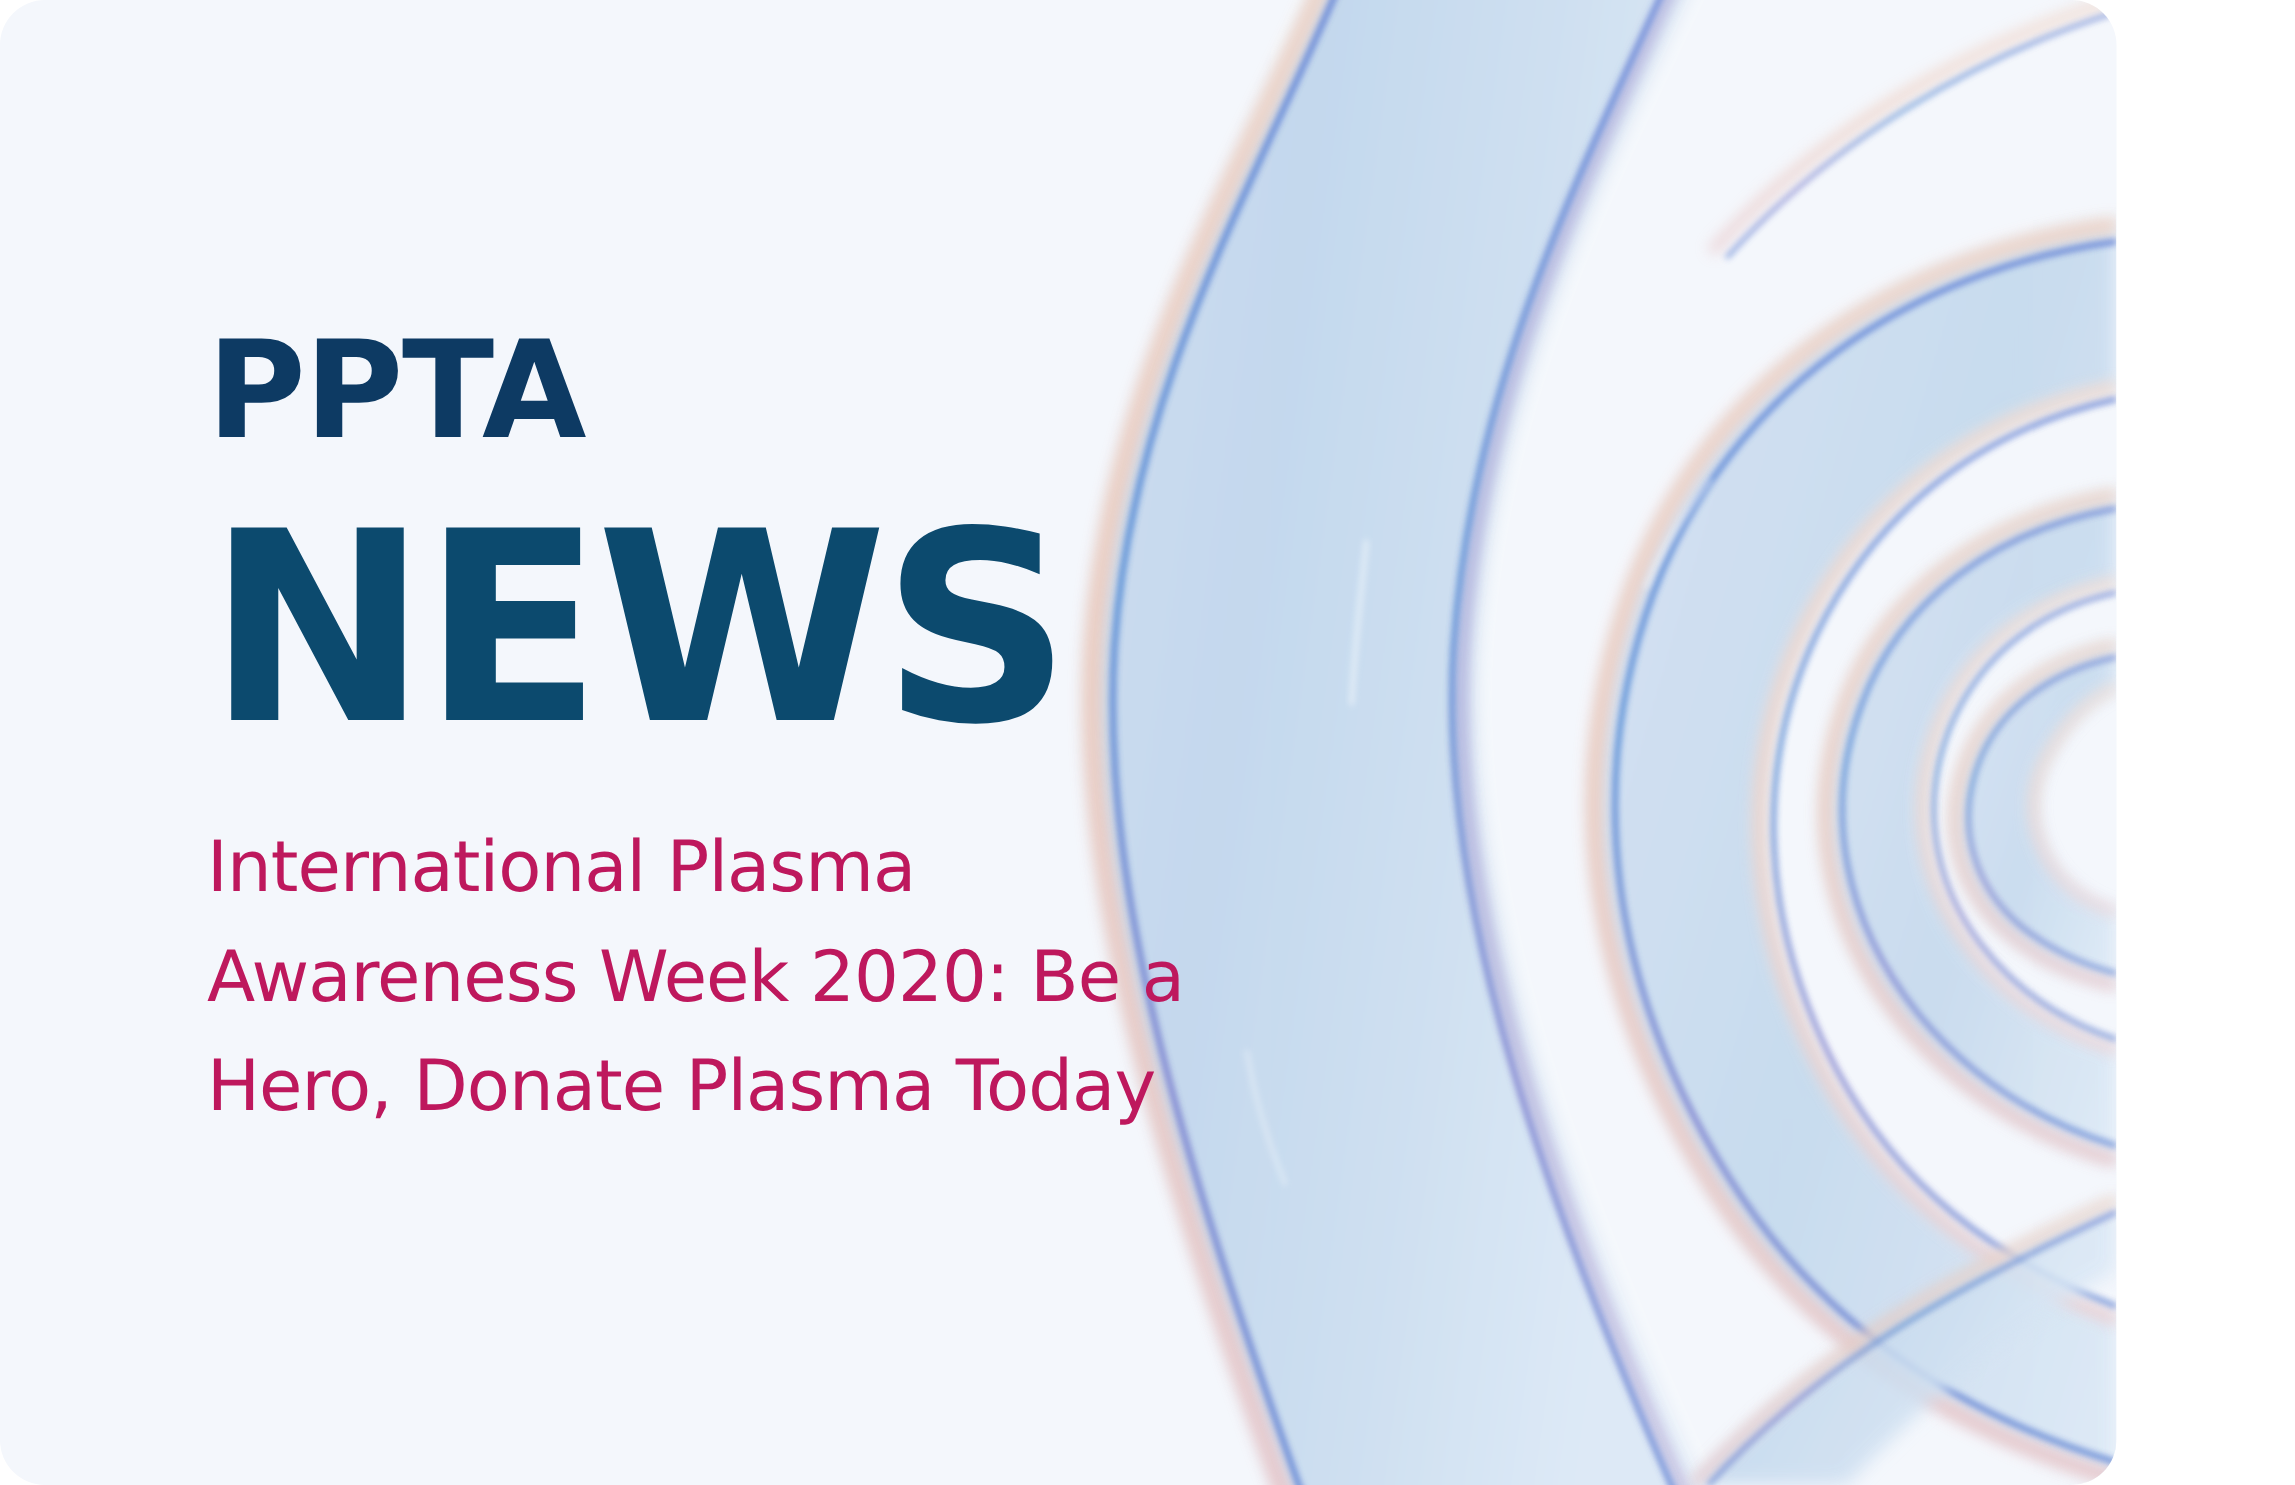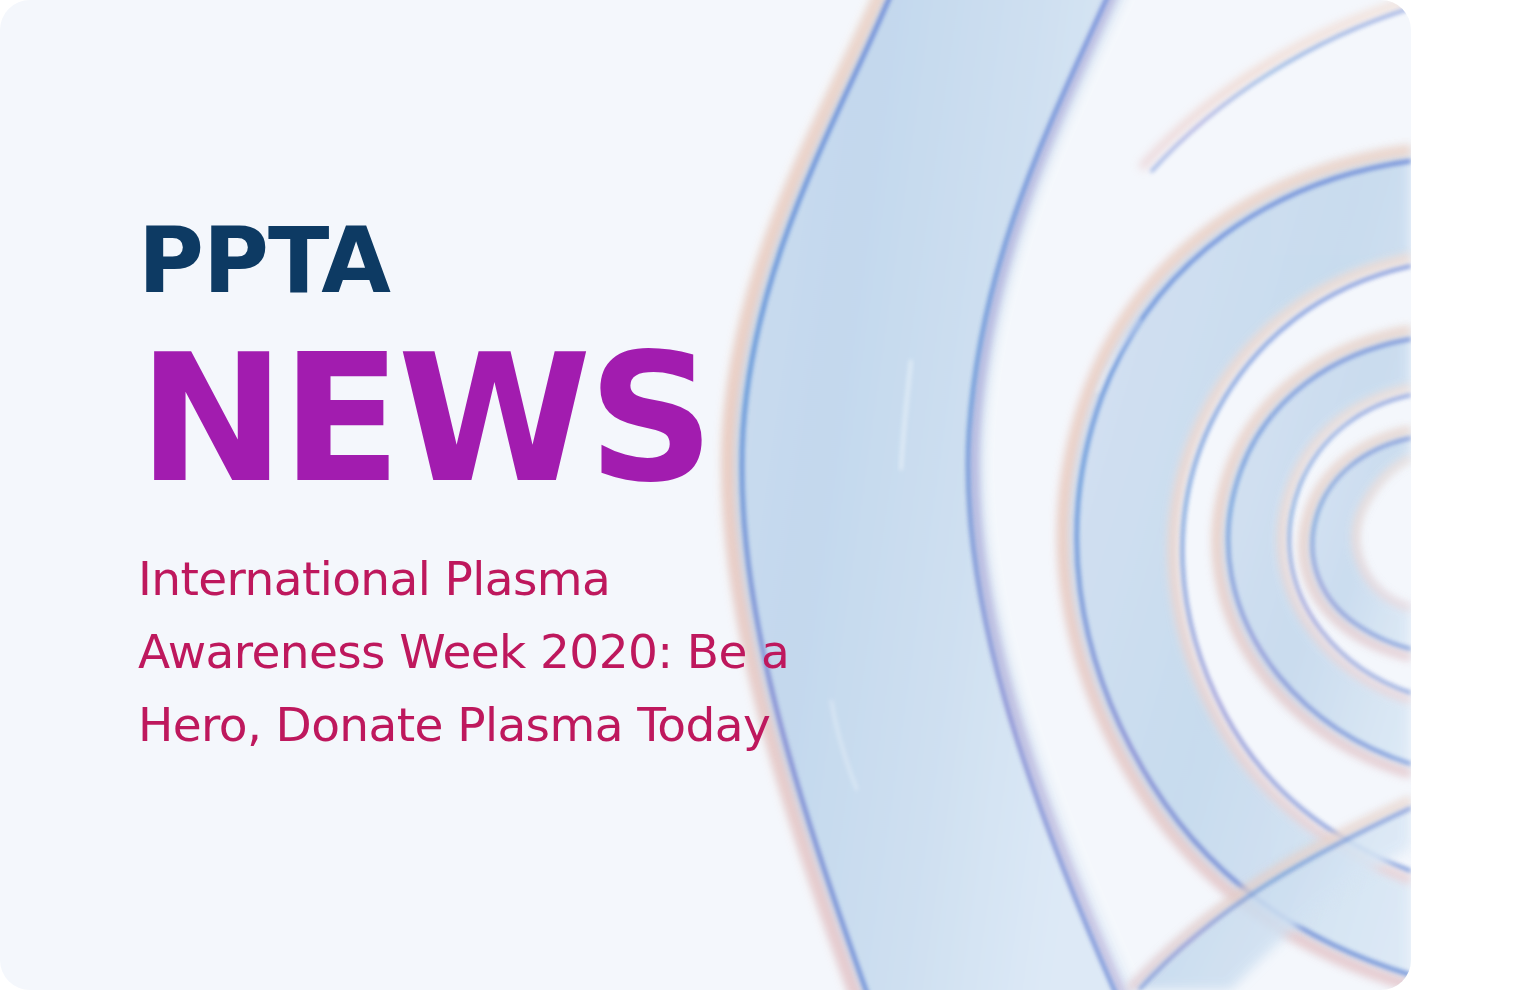--- a/index.html
+++ b/index.html
@@ -74,7 +74,7 @@
     font-size: 176px;
     line-height: 176px;
     letter-spacing: -4px;
-    color: #a21caf;
+    color: #0c4a6e;
     white-space: nowrap;
   }
 

